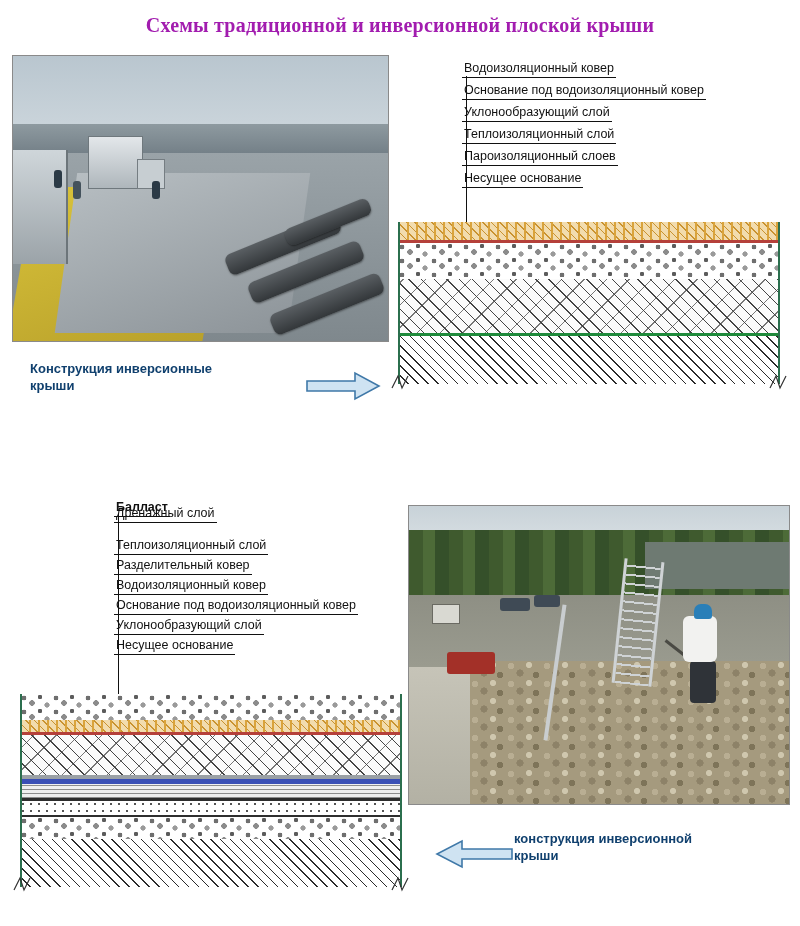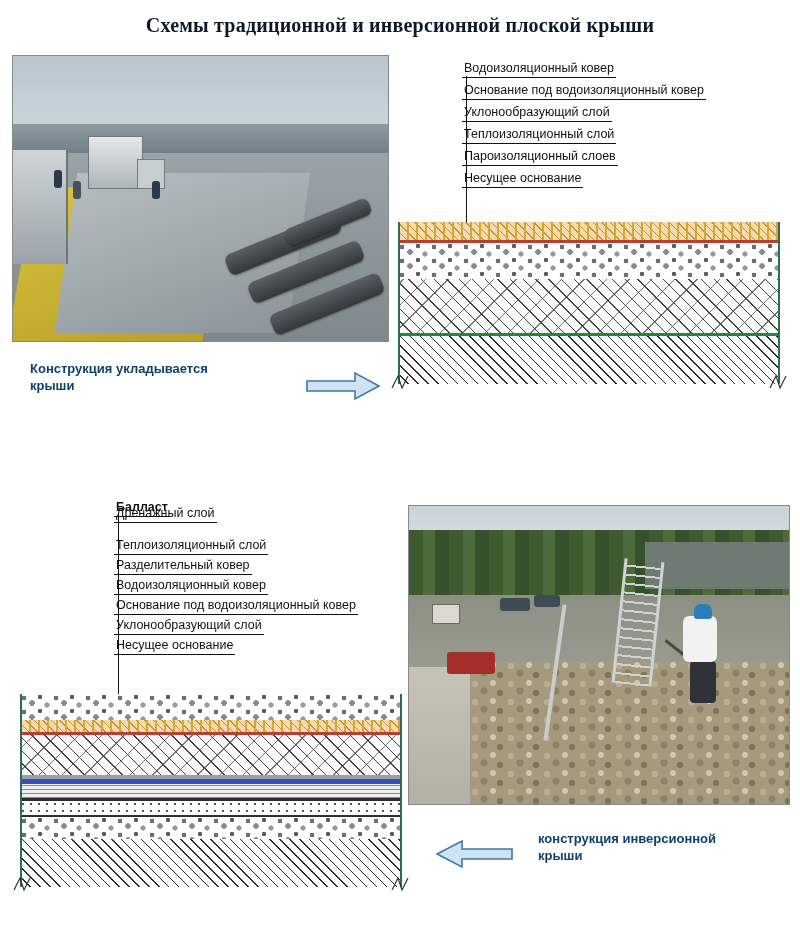--- a/index.html
+++ b/index.html
@@ -16,7 +16,7 @@
   .title{
     position:absolute;left:0;top:14px;width:800px;text-align:center;
     font-family:"Liberation Serif", serif;
-    font-size:20px;font-weight:bold;color:#0f172a;letter-spacing:0.2px;
+    font-size:20px;font-weight:bold;color:#a21caf;letter-spacing:0.2px;
   }
 
   

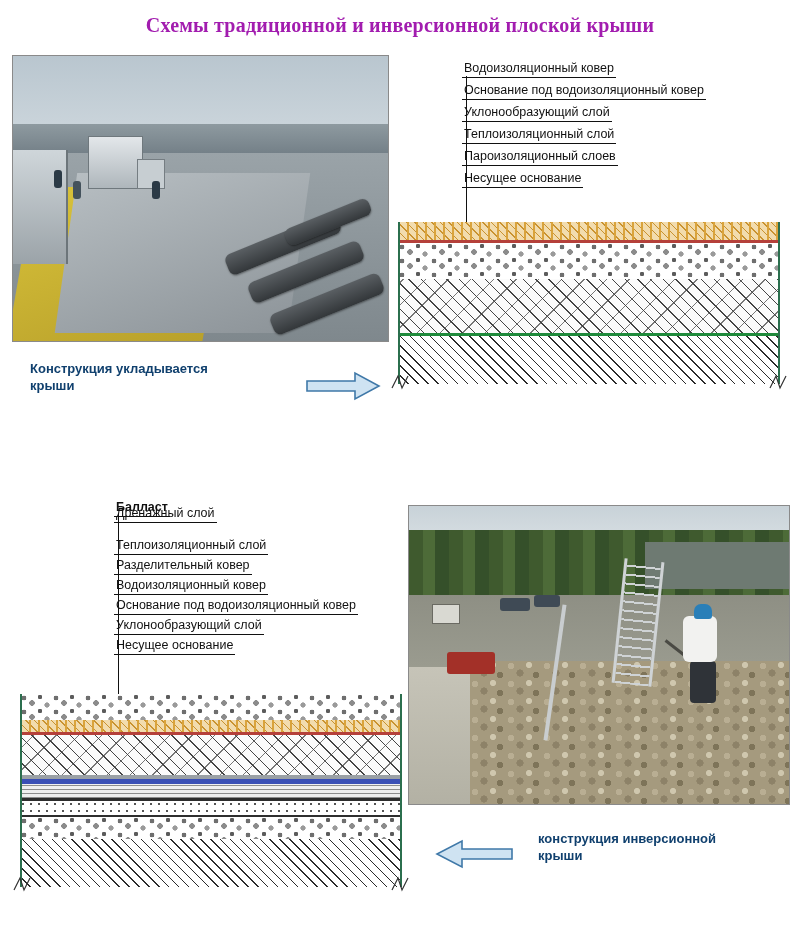--- a/index.html
+++ b/index.html
@@ -222,7 +222,7 @@
   </div>
 
   <div class="cap" style="left:30px;top:360px;">
-    <div>Конструкция укладывается</div>
+    <div>Конструкция инверсионные</div>
     <div>крыши</div>
   </div>
   <div class="arrow" style="left:305px;top:370px;">

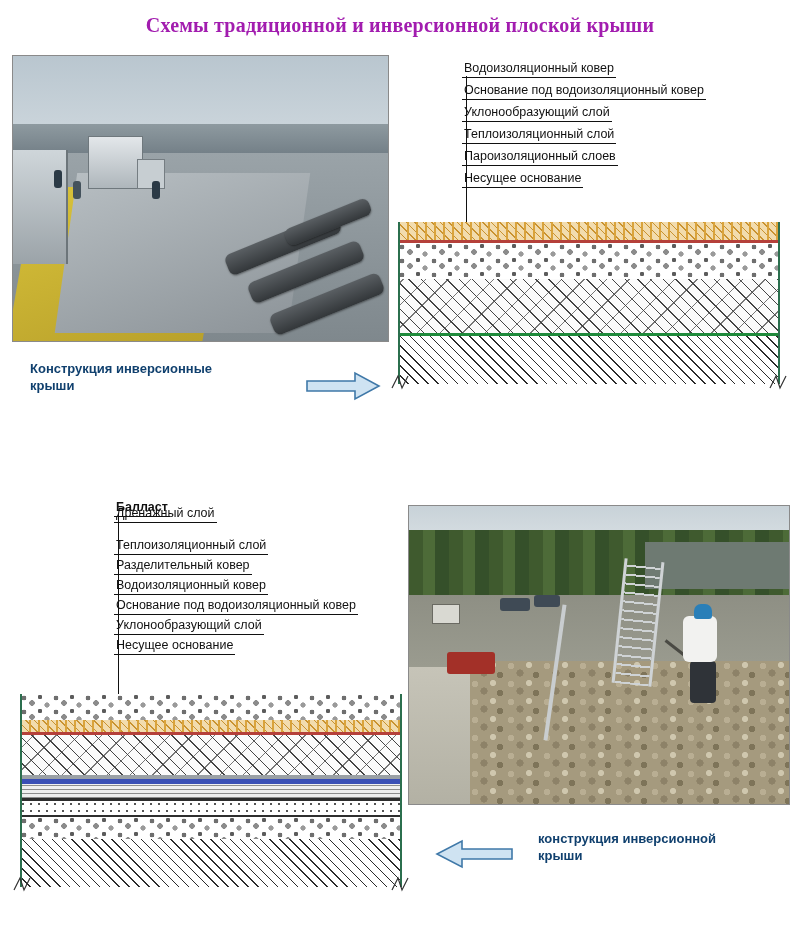--- a/index.html
+++ b/index.html
@@ -297,7 +297,7 @@
     <div class="p2-worker-head"></div>
   </div>
 
-  <div class="cap" style="left:538px;top:830px;">
+  <div class="cap" style="left:514px;top:830px;">
     <div>конструкция инверсионной</div>
     <div>крыши</div>
   </div>

